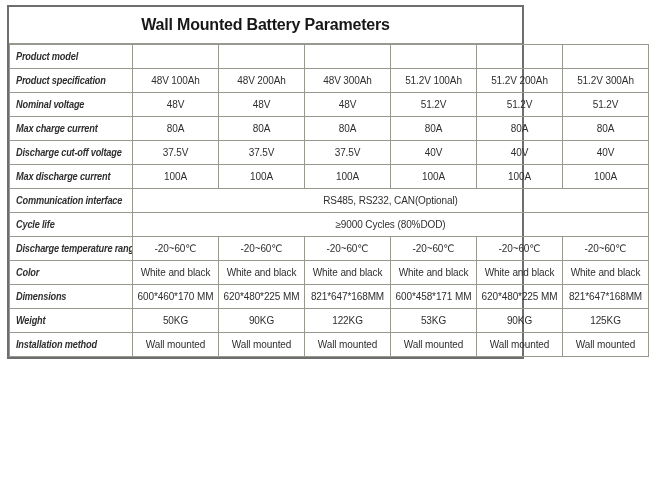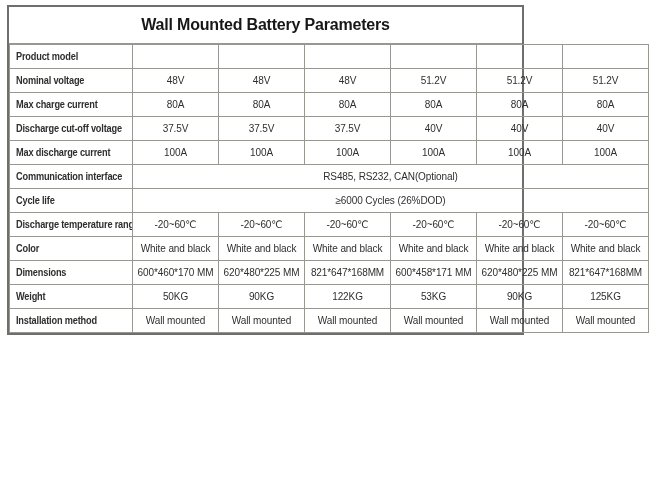--- a/index.html
+++ b/index.html
@@ -57,6 +57,7 @@
     font-weight: bold;
     padding-left: 6px;
     white-space: nowrap;
+    font-style: italic;
   }
   table.params th .lbl {
     display: inline-block;

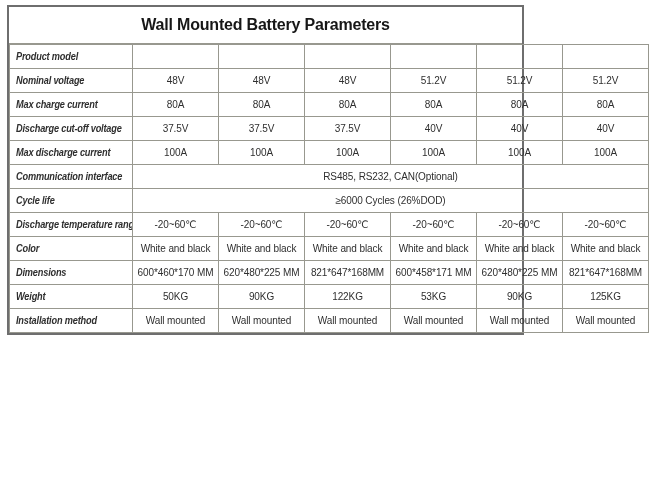--- a/index.html
+++ b/index.html
@@ -98,6 +98,15 @@
             <td></td>
           </tr>
           <tr>
+            <th><span class="lbl">Product specification</span></th>
+            <td>48V 100Ah</td>
+            <td>48V 200Ah</td>
+            <td>48V 300Ah</td>
+            <td>51.2V 100Ah</td>
+            <td>51.2V 200Ah</td>
+            <td>51.2V 300Ah</td>
+          </tr>
+          <tr>
             <th><span class="lbl">Nominal voltage</span></th>
             <td>48V</td>
             <td>48V</td>

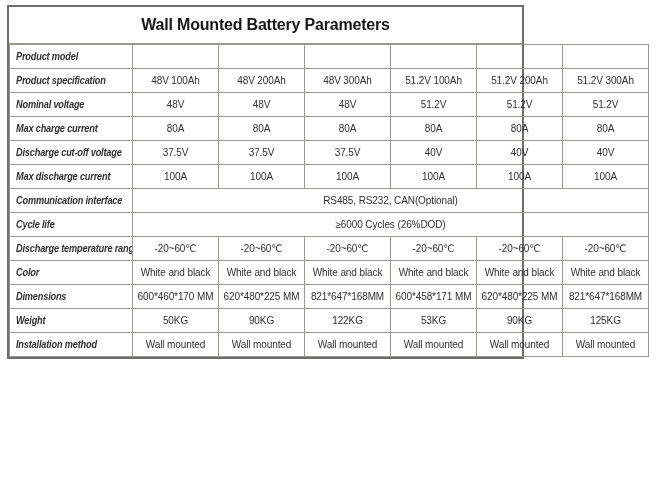--- a/index.html
+++ b/index.html
@@ -148,7 +148,7 @@
           </tr>
           <tr>
             <th><span class="lbl">Cycle life</span></th>
-            <td colspan="6">≥6000 Cycles (26%DOD)</td>
+            <td colspan="6">≥9000 Cycles (80%DOD)</td>
           </tr>
           <tr>
             <th><span class="lbl">Discharge temperature range</span></th>

